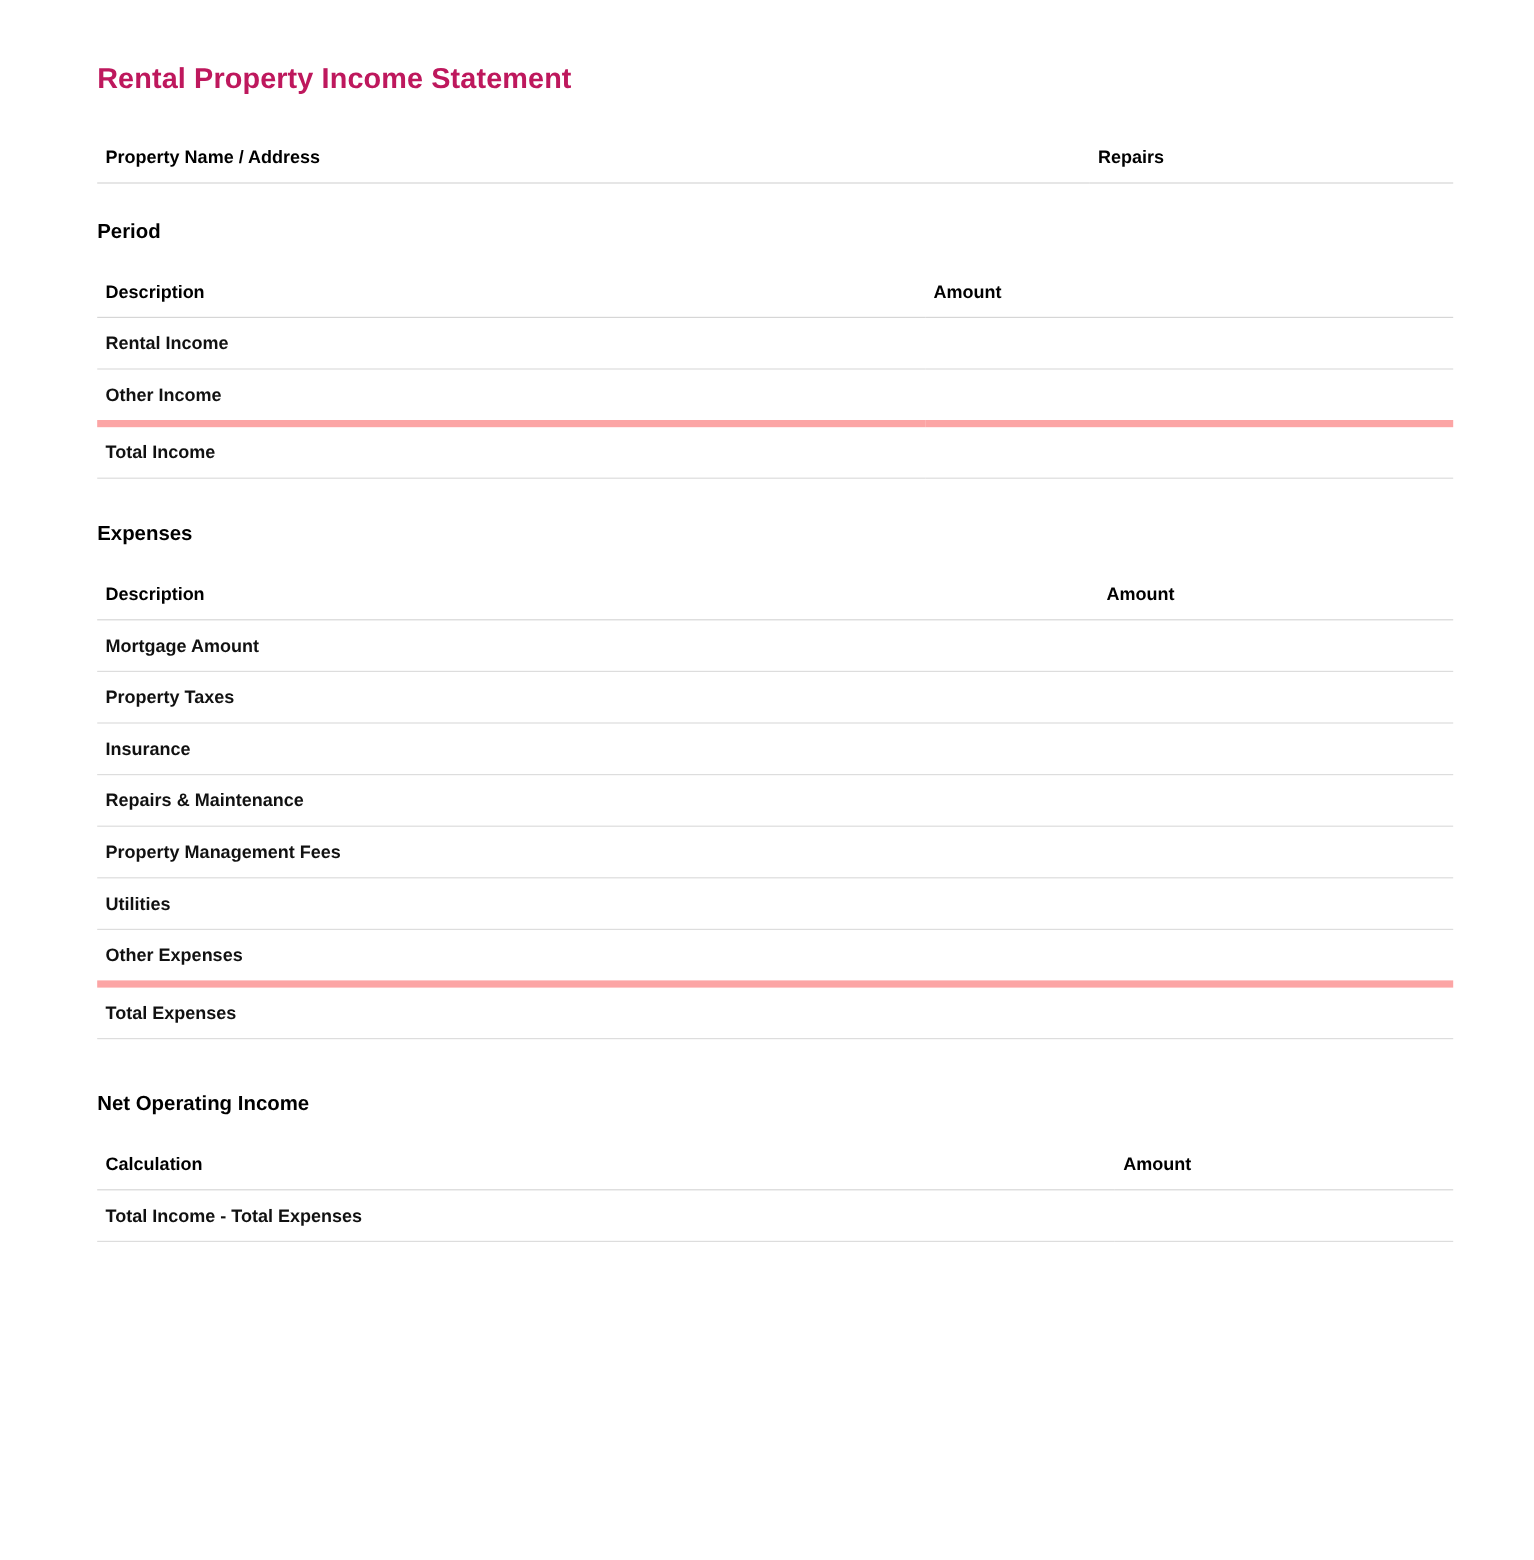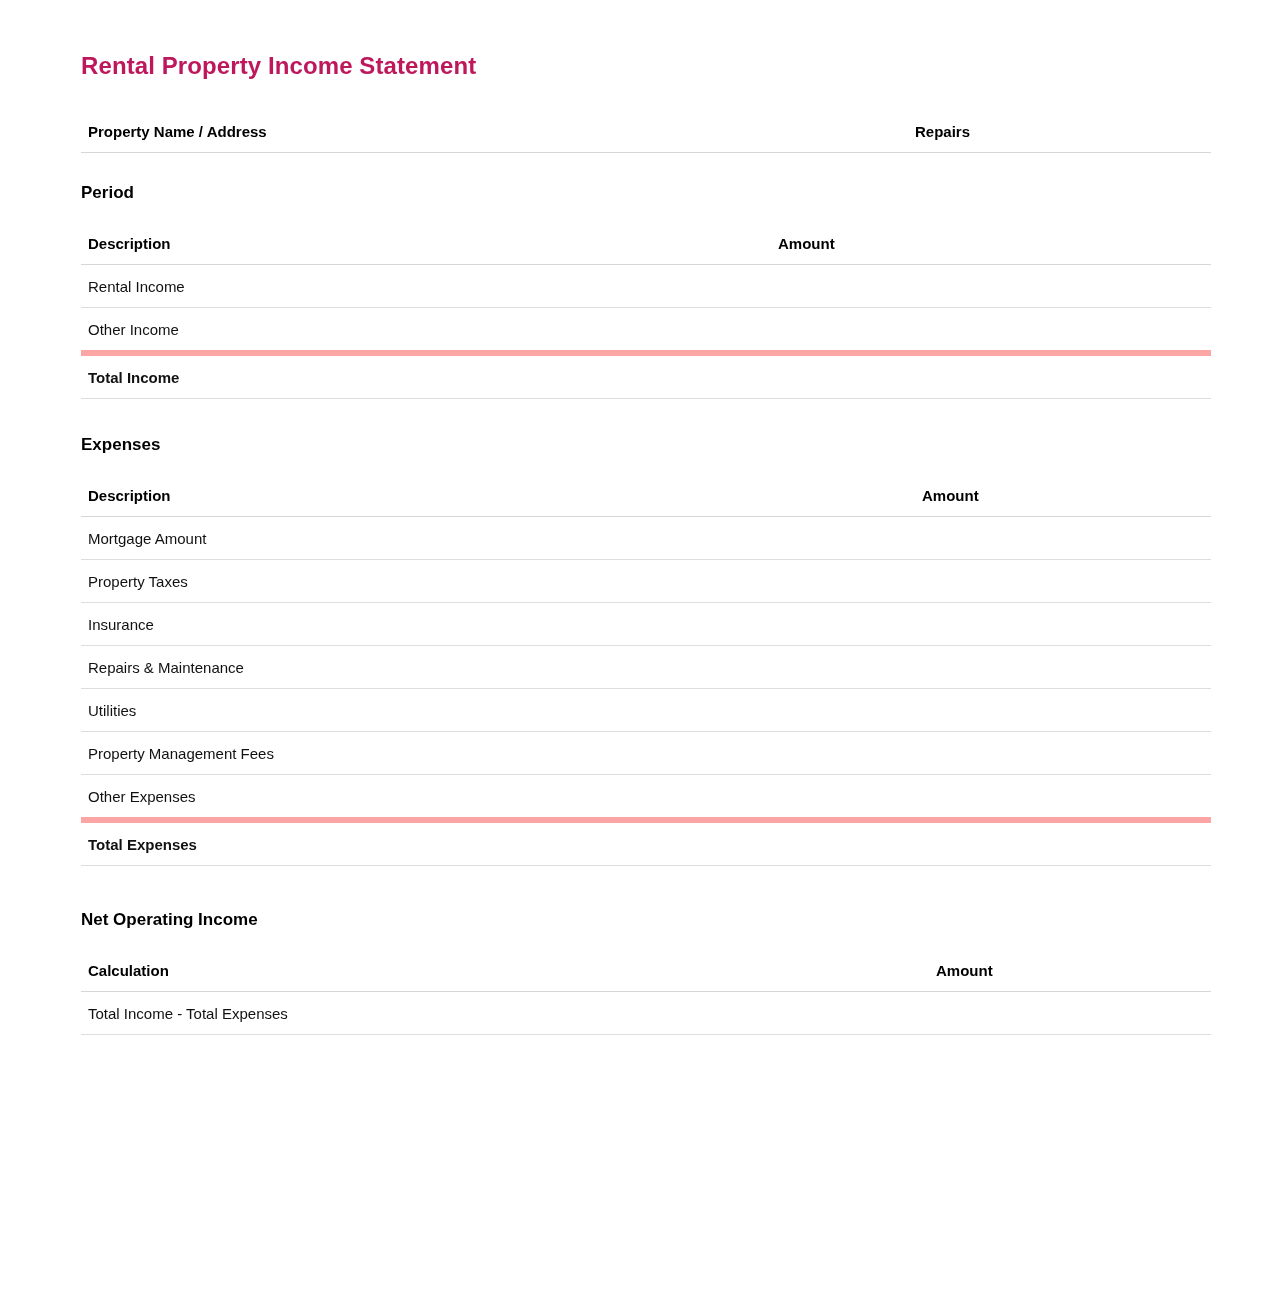--- a/index.html
+++ b/index.html
@@ -56,7 +56,7 @@
 
   table.sheet td {
     height: 42px;
-    font-weight: normal;
+    font-weight: bold;
     border-bottom: 1px solid #dddddd;
     color: #111;
   }

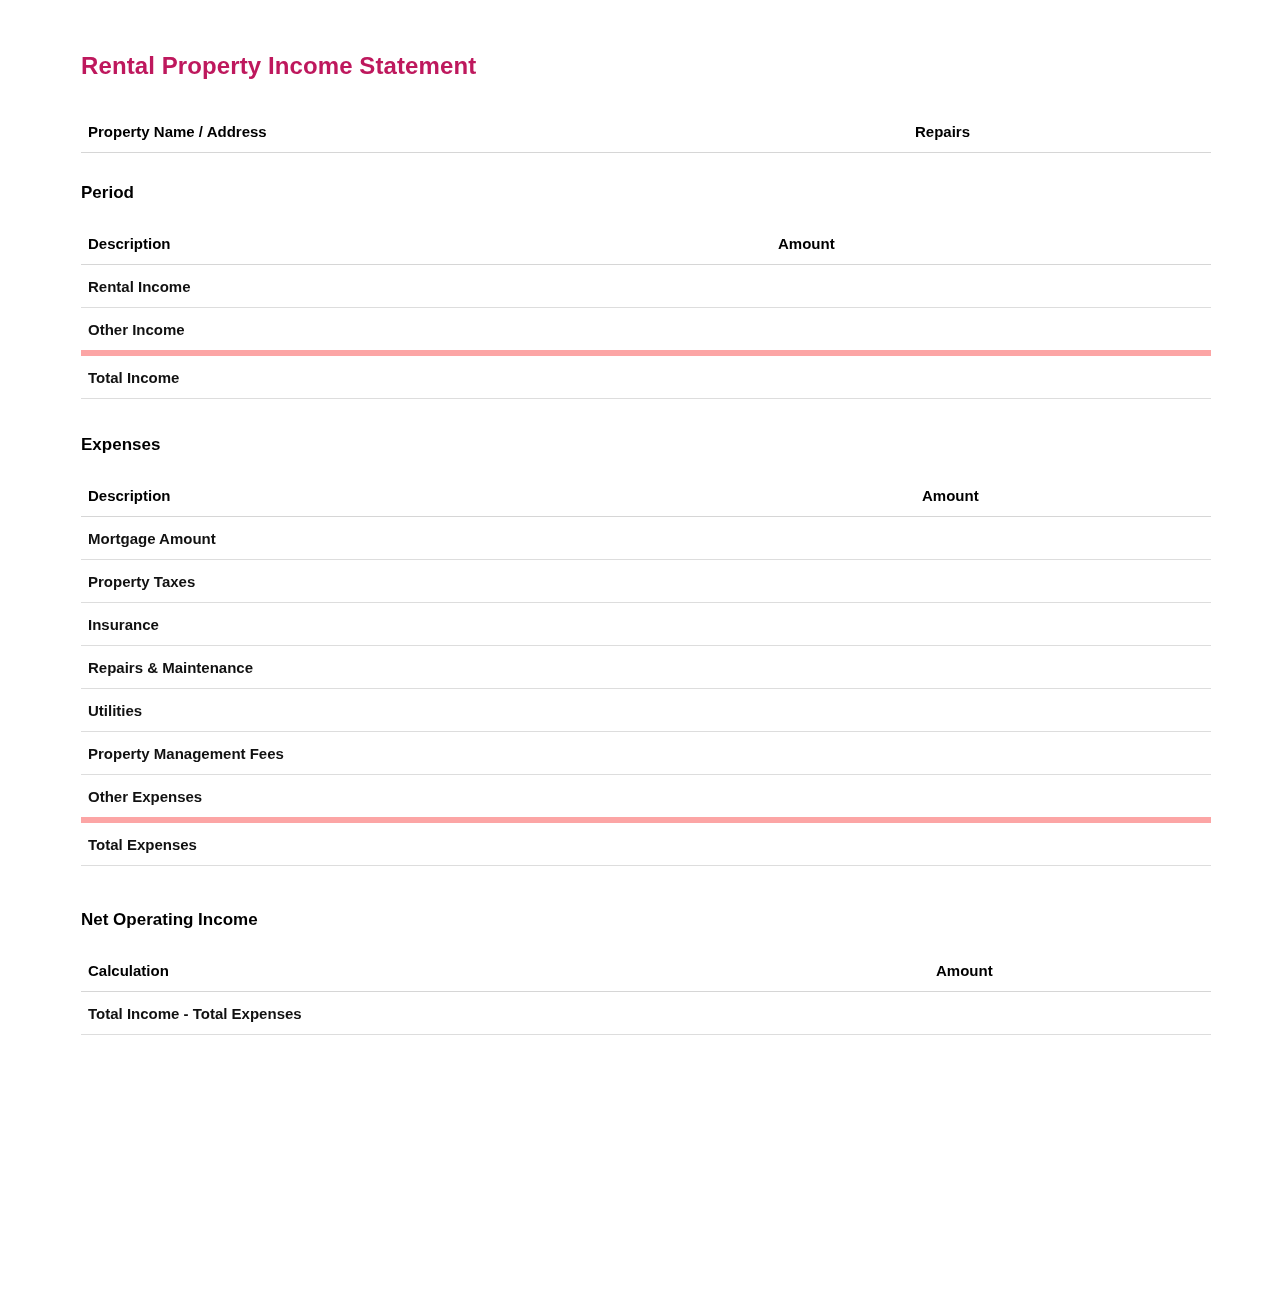--- a/index.html
+++ b/index.html
@@ -169,11 +169,11 @@
           <td class="amt-cell"></td>
         </tr>
         <tr>
+          <td>Property Management Fees</td>
+          <td class="amt-cell"></td>
+        </tr>
+        <tr>
           <td>Utilities</td>
-          <td class="amt-cell"></td>
-        </tr>
-        <tr>
-          <td>Property Management Fees</td>
           <td class="amt-cell"></td>
         </tr>
         <tr>

